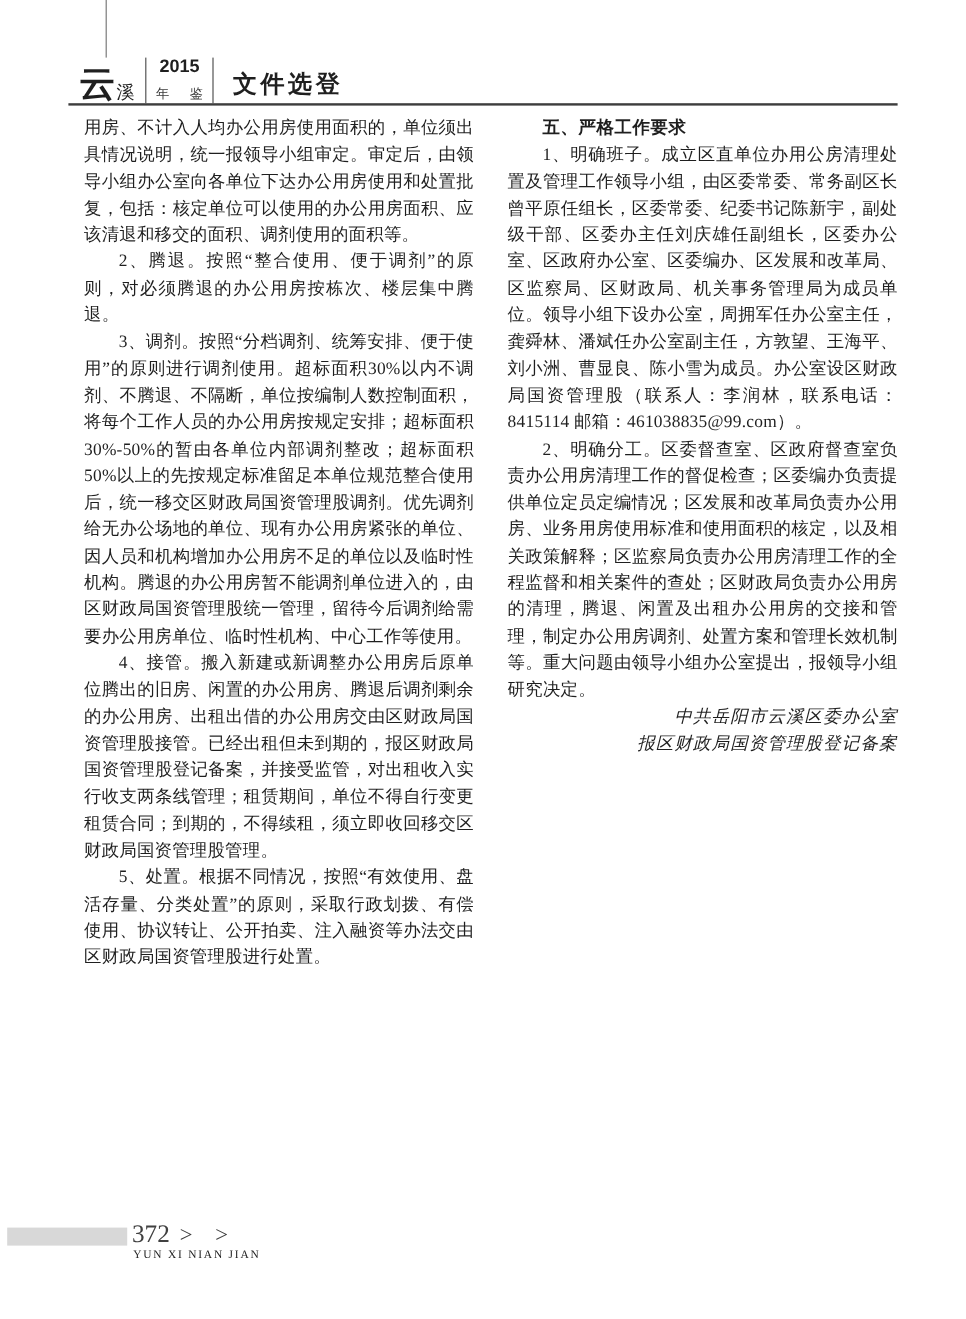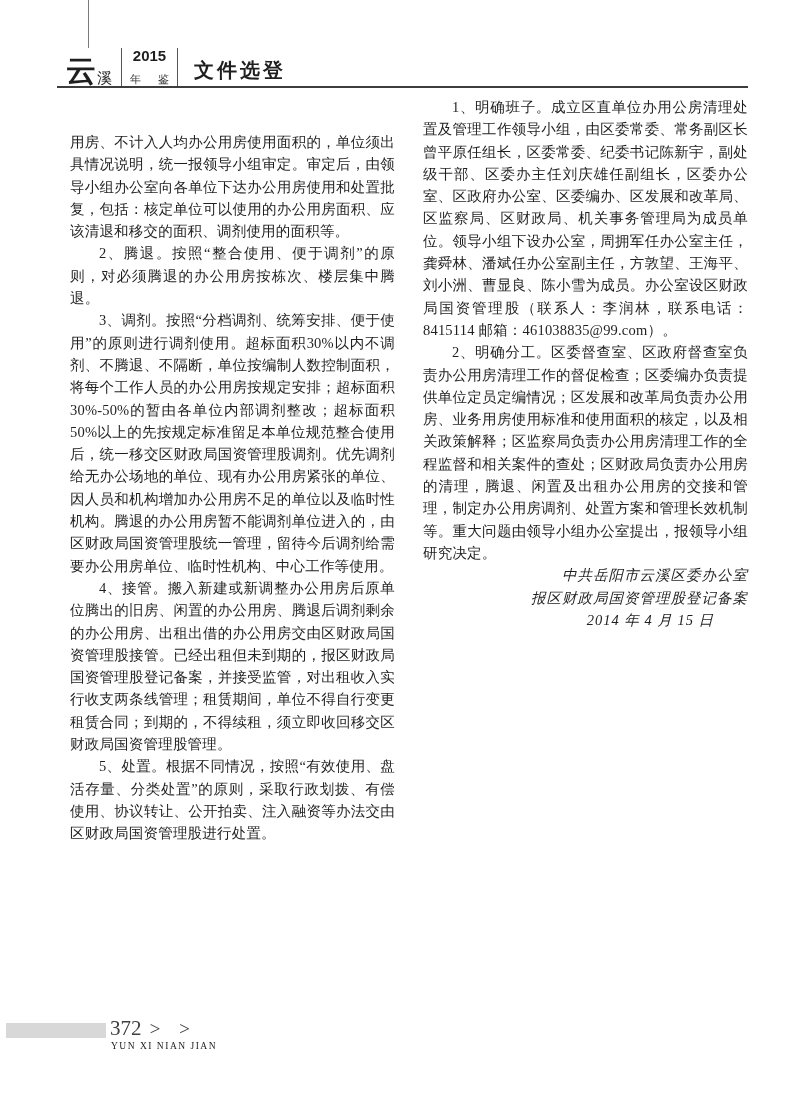--- a/index.html
+++ b/index.html
@@ -80,7 +80,7 @@
     letter-spacing: 0.2px;
   }
   .col p { text-indent: 2em; }
-  .col p.no-indent { text-indent: 0; margin-top: 35px; }
+  .col p.no-indent { text-indent: 0; }
   .col .sec-heading {
     font-weight: bold;
     text-indent: 2em;

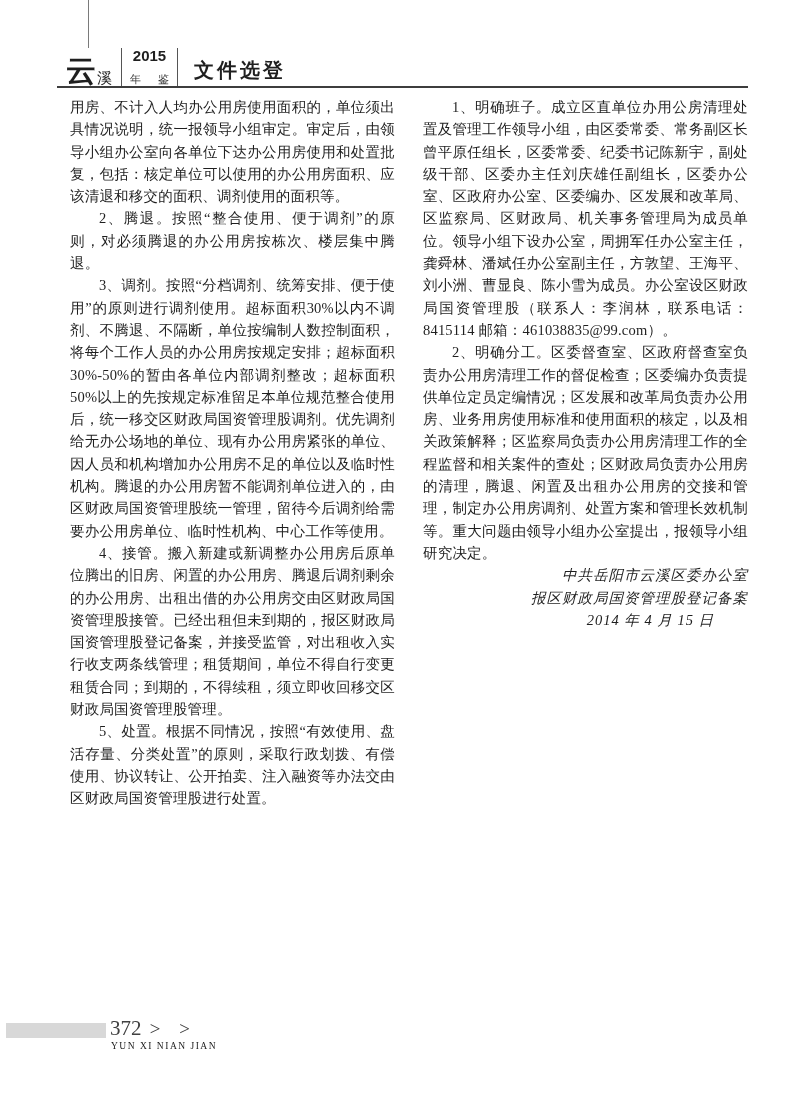--- a/index.html
+++ b/index.html
@@ -154,6 +154,7 @@
       <p>5、处置。根据不同情况，按照“有效使用、盘活存量、分类处置”的原则，采取行政划拨、有偿使用、协议转让、公开拍卖、注入融资等办法交由区财政局国资管理股进行处置。</p>
     </div>
     <div class="col">
+      <div class="sec-heading">五、严格工作要求</div>
       <p>1、明确班子。成立区直单位办用公房清理处置及管理工作领导小组，由区委常委、常务副区长曾平原任组长，区委常委、纪委书记陈新宇，副处级干部、区委办主任刘庆雄任副组长，区委办公室、区政府办公室、区委编办、区发展和改革局、区监察局、区财政局、机关事务管理局为成员单位。领导小组下设办公室，周拥军任办公室主任，龚舜林、潘斌任办公室副主任，方敦望、王海平、刘小洲、曹显良、陈小雪为成员。办公室设区财政局国资管理股（联系人：李润林，联系电话：8415114 邮箱：461038835@99.com）。</p>
       <p>2、明确分工。区委督查室、区政府督查室负责办公用房清理工作的督促检查；区委编办负责提供单位定员定编情况；区发展和改革局负责办公用房、业务用房使用标准和使用面积的核定，以及相关政策解释；区监察局负责办公用房清理工作的全程监督和相关案件的查处；区财政局负责办公用房的清理，腾退、闲置及出租办公用房的交接和管理，制定办公用房调剂、处置方案和管理长效机制等。重大问题由领导小组办公室提出，报领导小组研究决定。</p>
       <div class="signature">

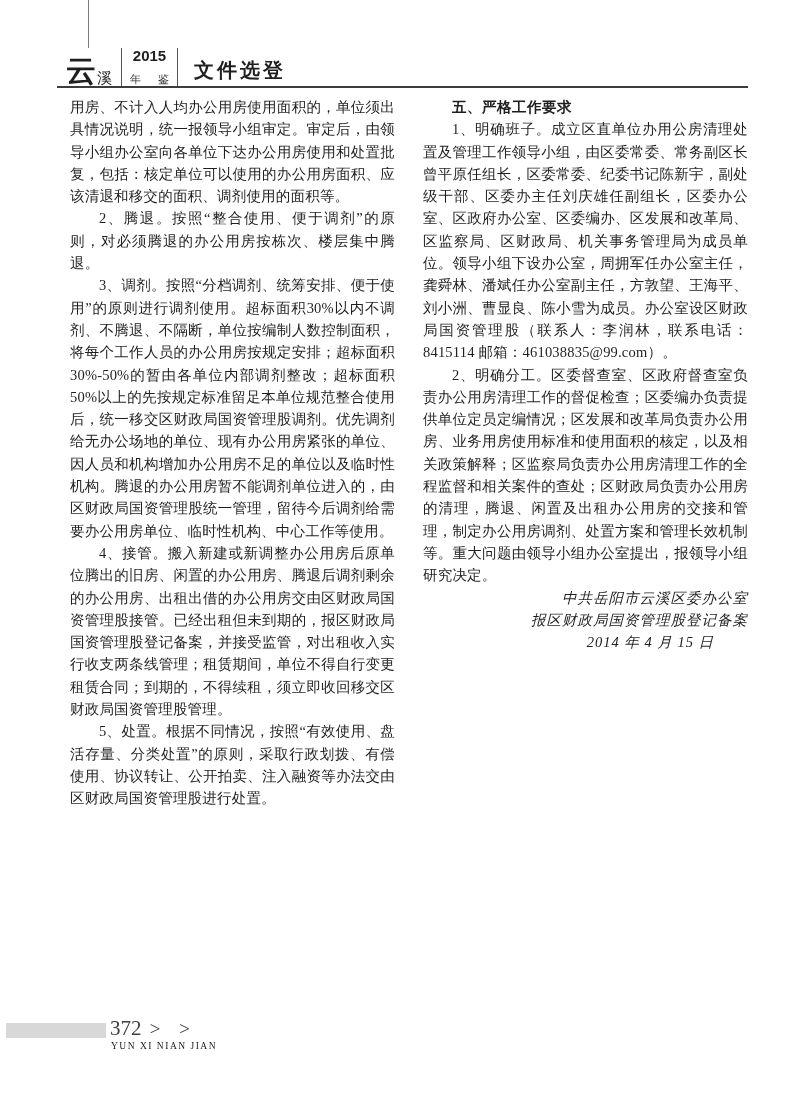--- a/index.html
+++ b/index.html
@@ -160,7 +160,6 @@
       <div class="signature">
         <div>中共岳阳市云溪区委办公室</div>
         <div>报区财政局国资管理股登记备案</div>
-        <div class="date-line">2014 年 4 月 15 日</div>
       </div>
     </div>
   </div>

